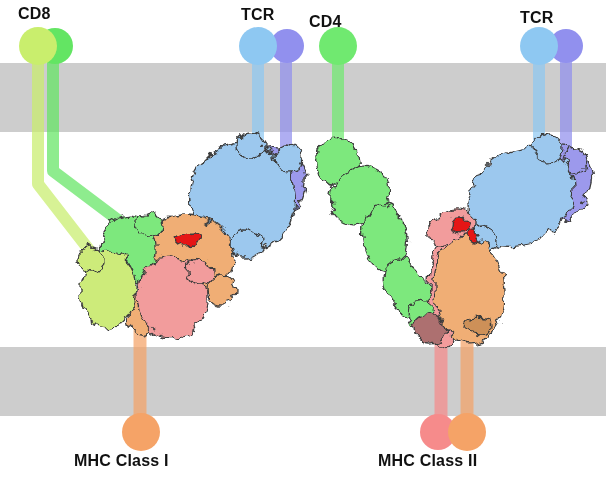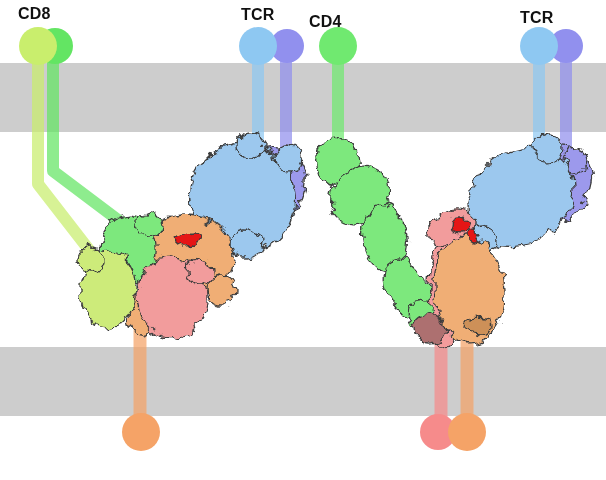--- a/index.html
+++ b/index.html
@@ -126,6 +126,7 @@
   <div class="lbl tcrL">TCR</div>
   <div class="lbl cd4">CD4</div>
   <div class="lbl tcrR">TCR</div>
+  <div class="lbl mhc1">MHC Class I</div>
 
 </div>
 

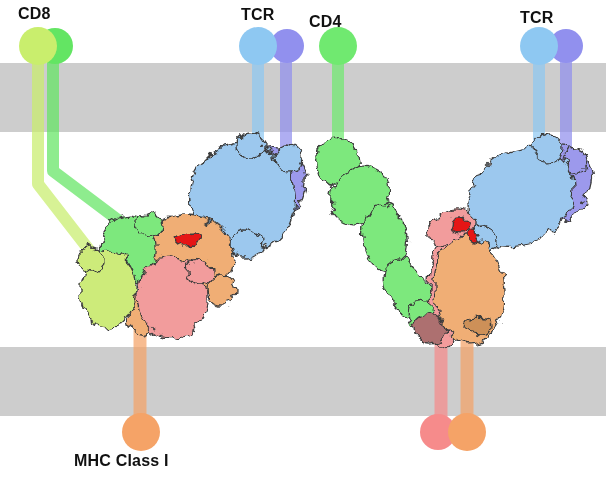--- a/index.html
+++ b/index.html
@@ -127,6 +127,7 @@
   <div class="lbl cd4">CD4</div>
   <div class="lbl tcrR">TCR</div>
   <div class="lbl mhc1">MHC Class I</div>
+  <div class="lbl mhc2">MHC Class II</div>
 
 </div>
 

